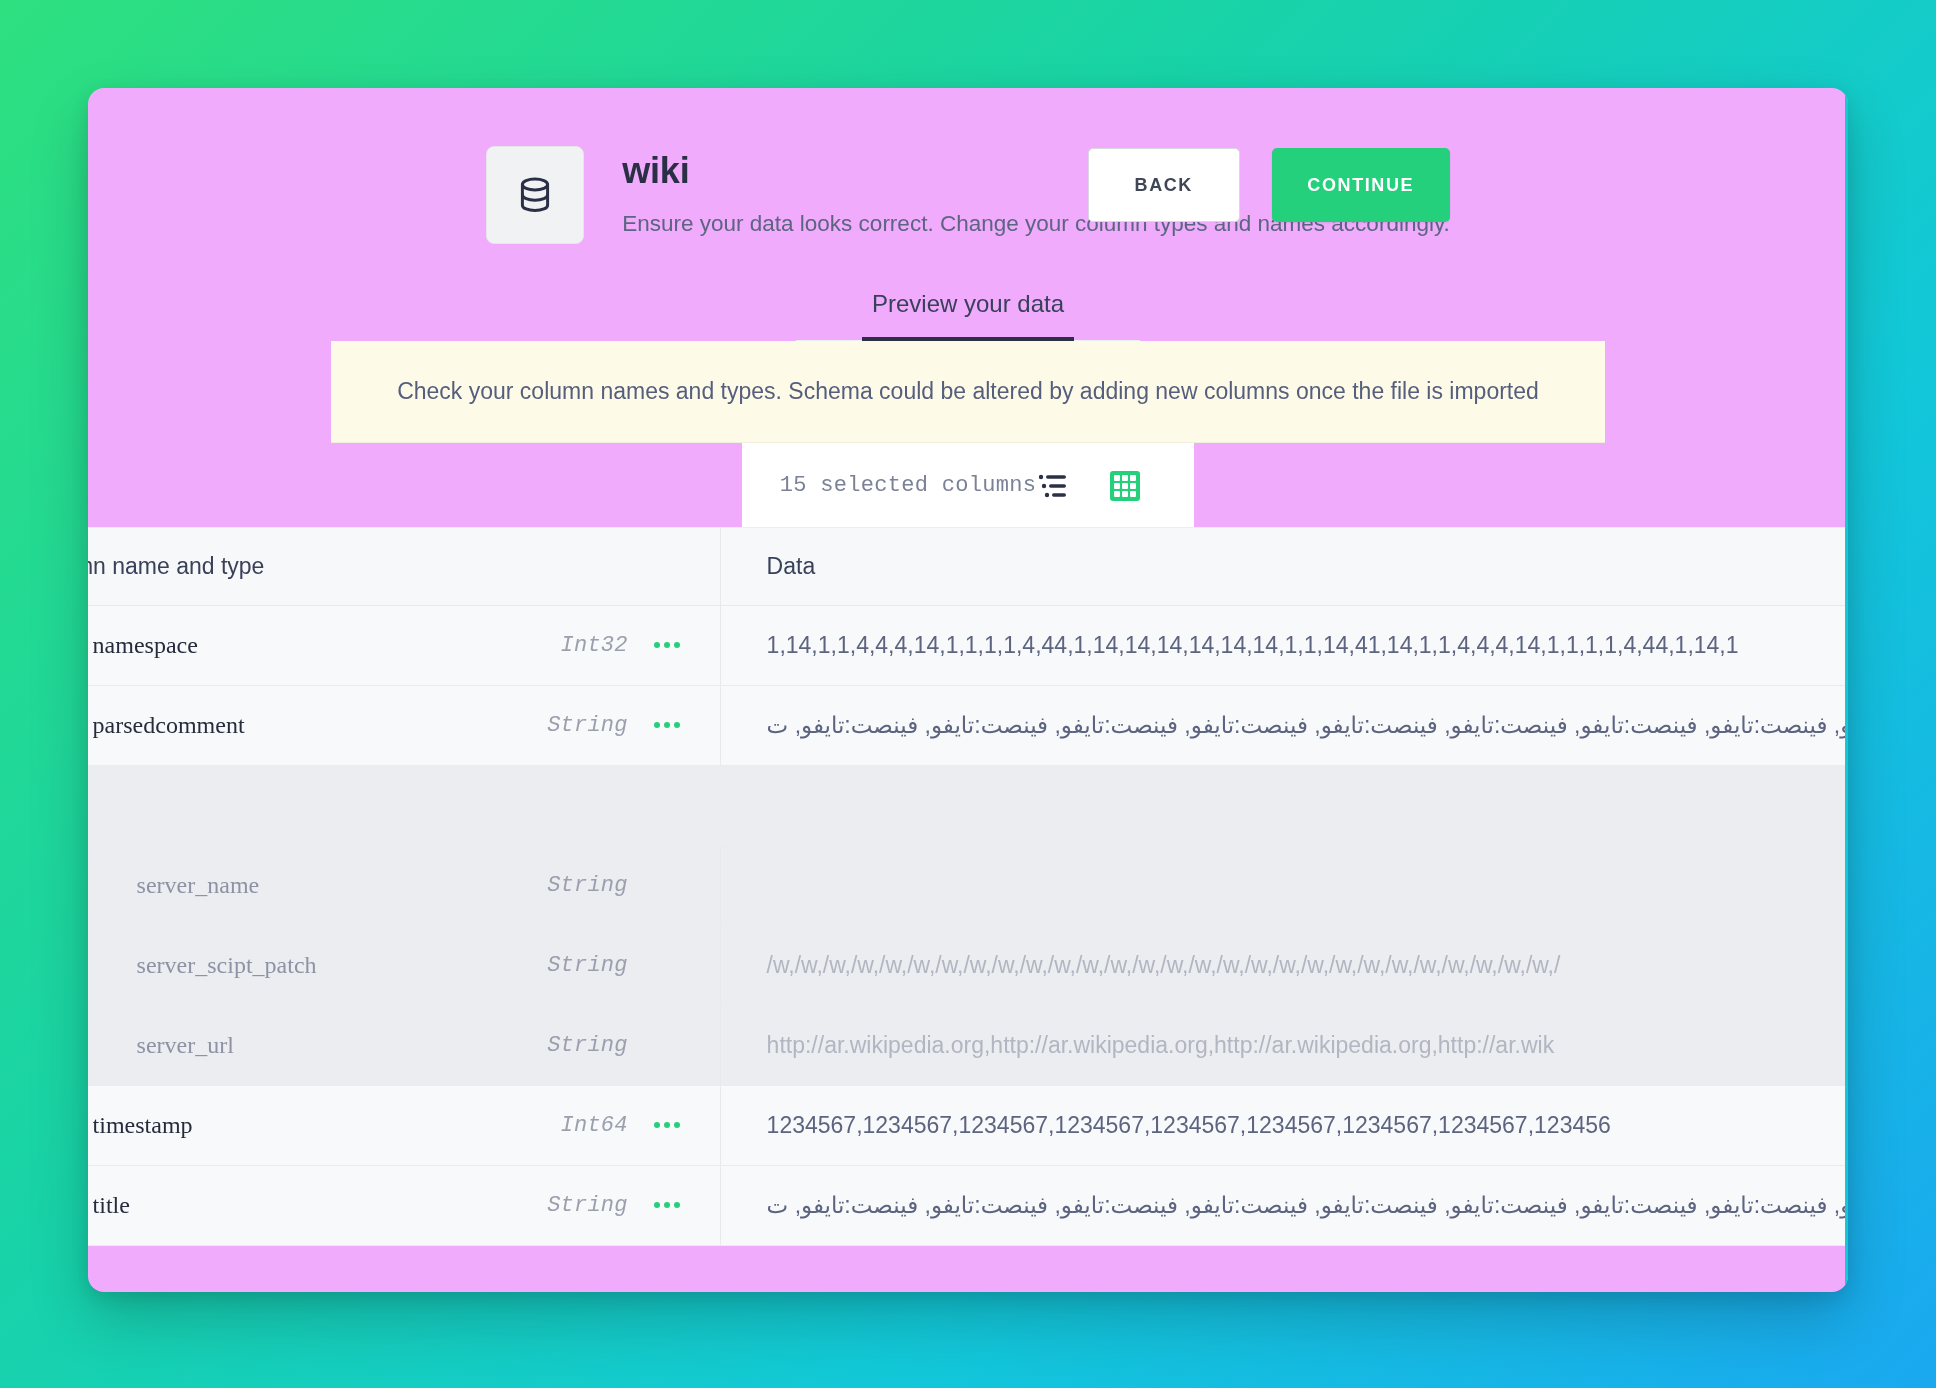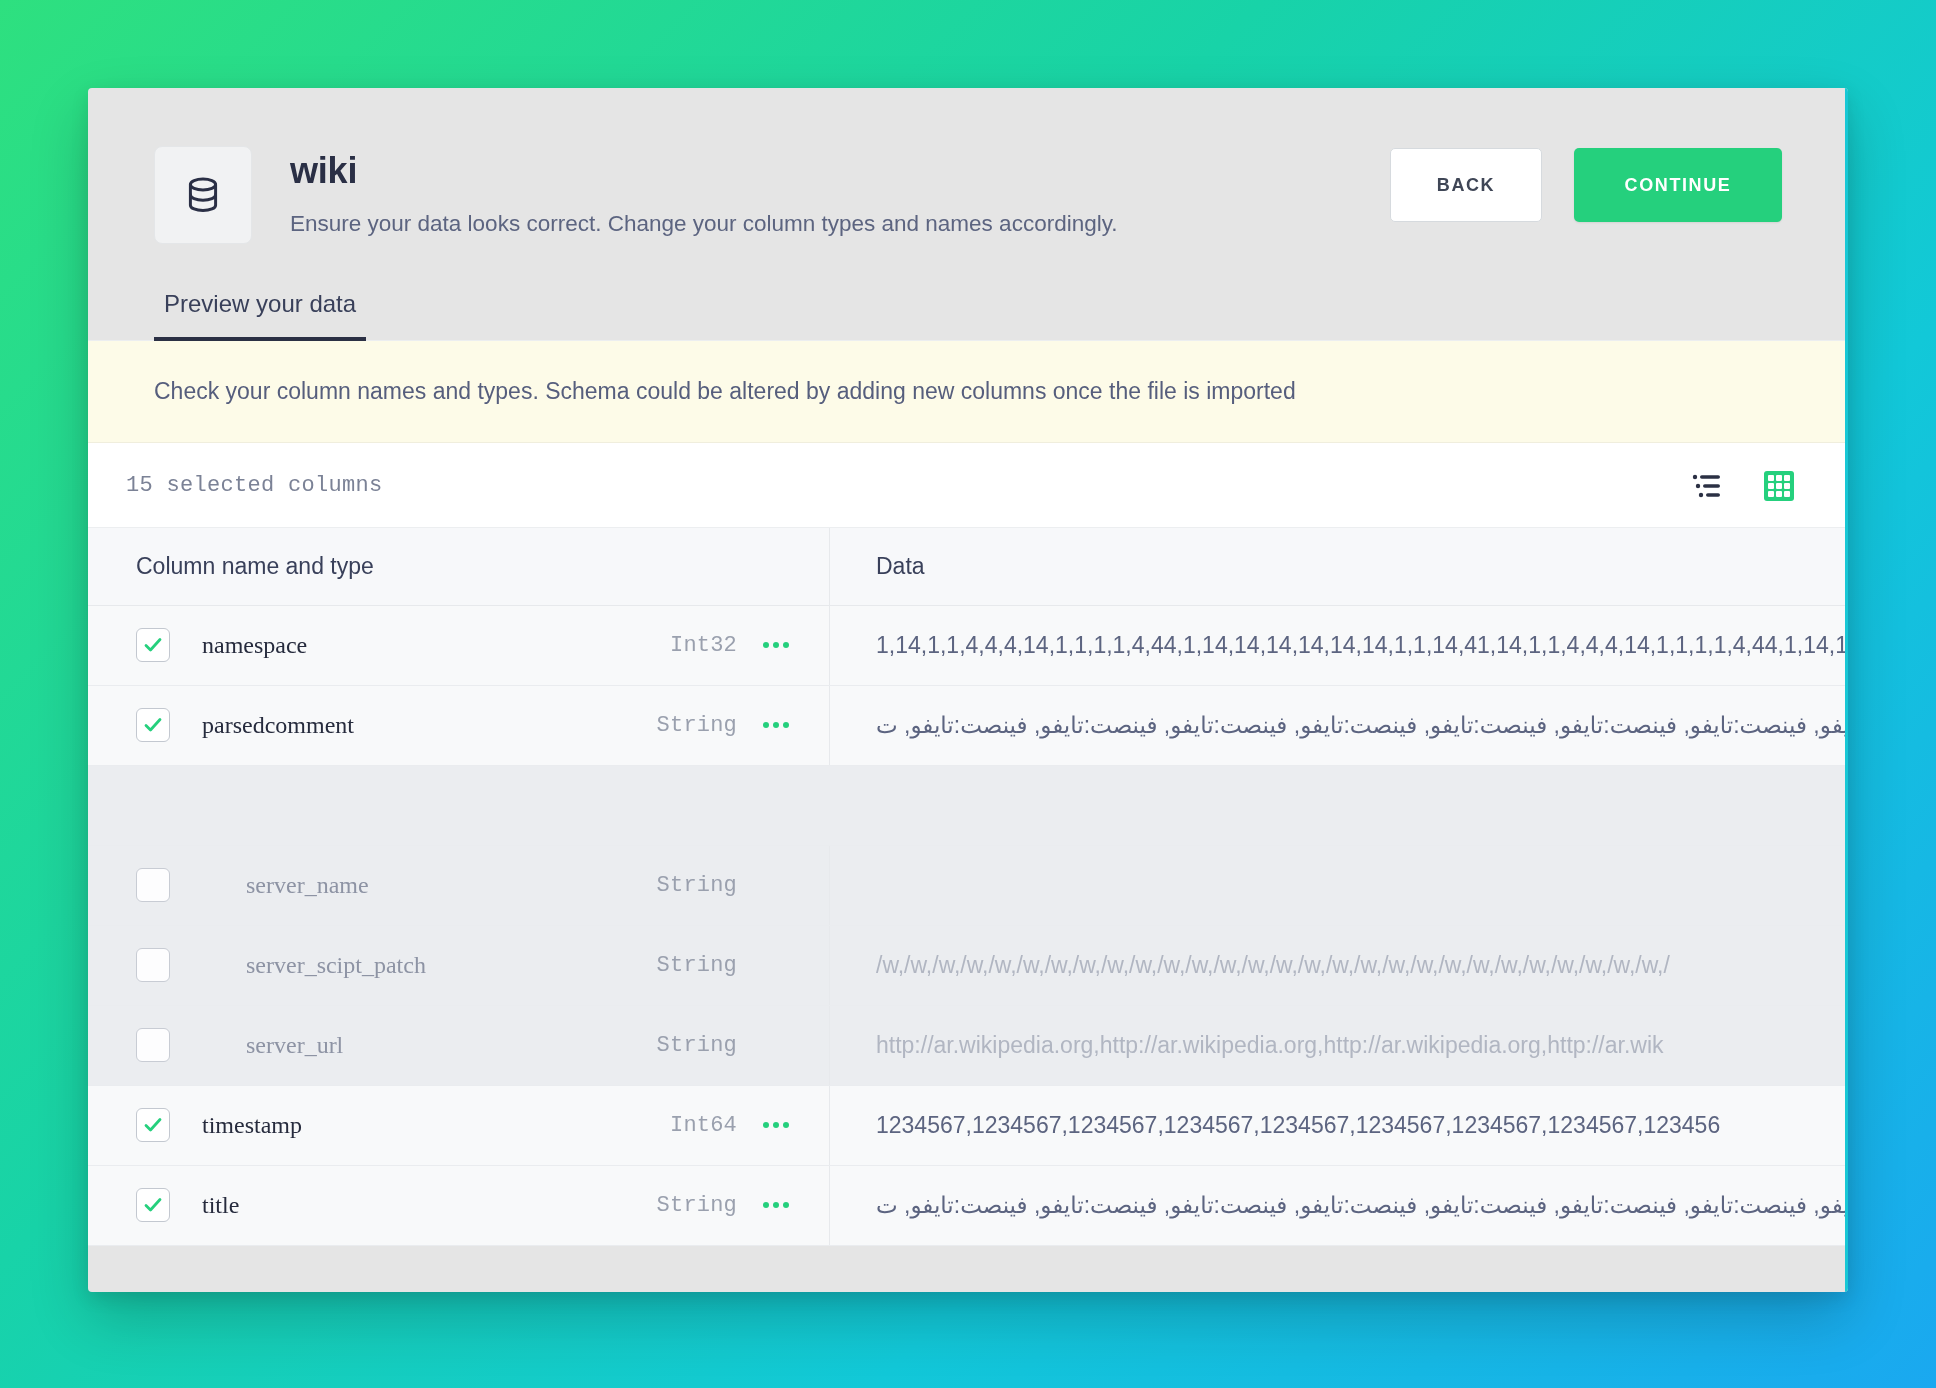--- a/index.html
+++ b/index.html
@@ -23,12 +23,13 @@
     top: 88px;
     width: 1760px;
     height: 1204px;
-    background: #e5e5e5;
-    border-radius: 4px;
+    background: #f0abfc;
+    border-radius: 16px;
     box-shadow: 0 26px 60px rgba(0,0,0,0.20), 0 6px 18px rgba(0,0,0,0.10);
     overflow: hidden;
     display: flex;
     flex-direction: column;
+    align-items: center;
   }
 
   

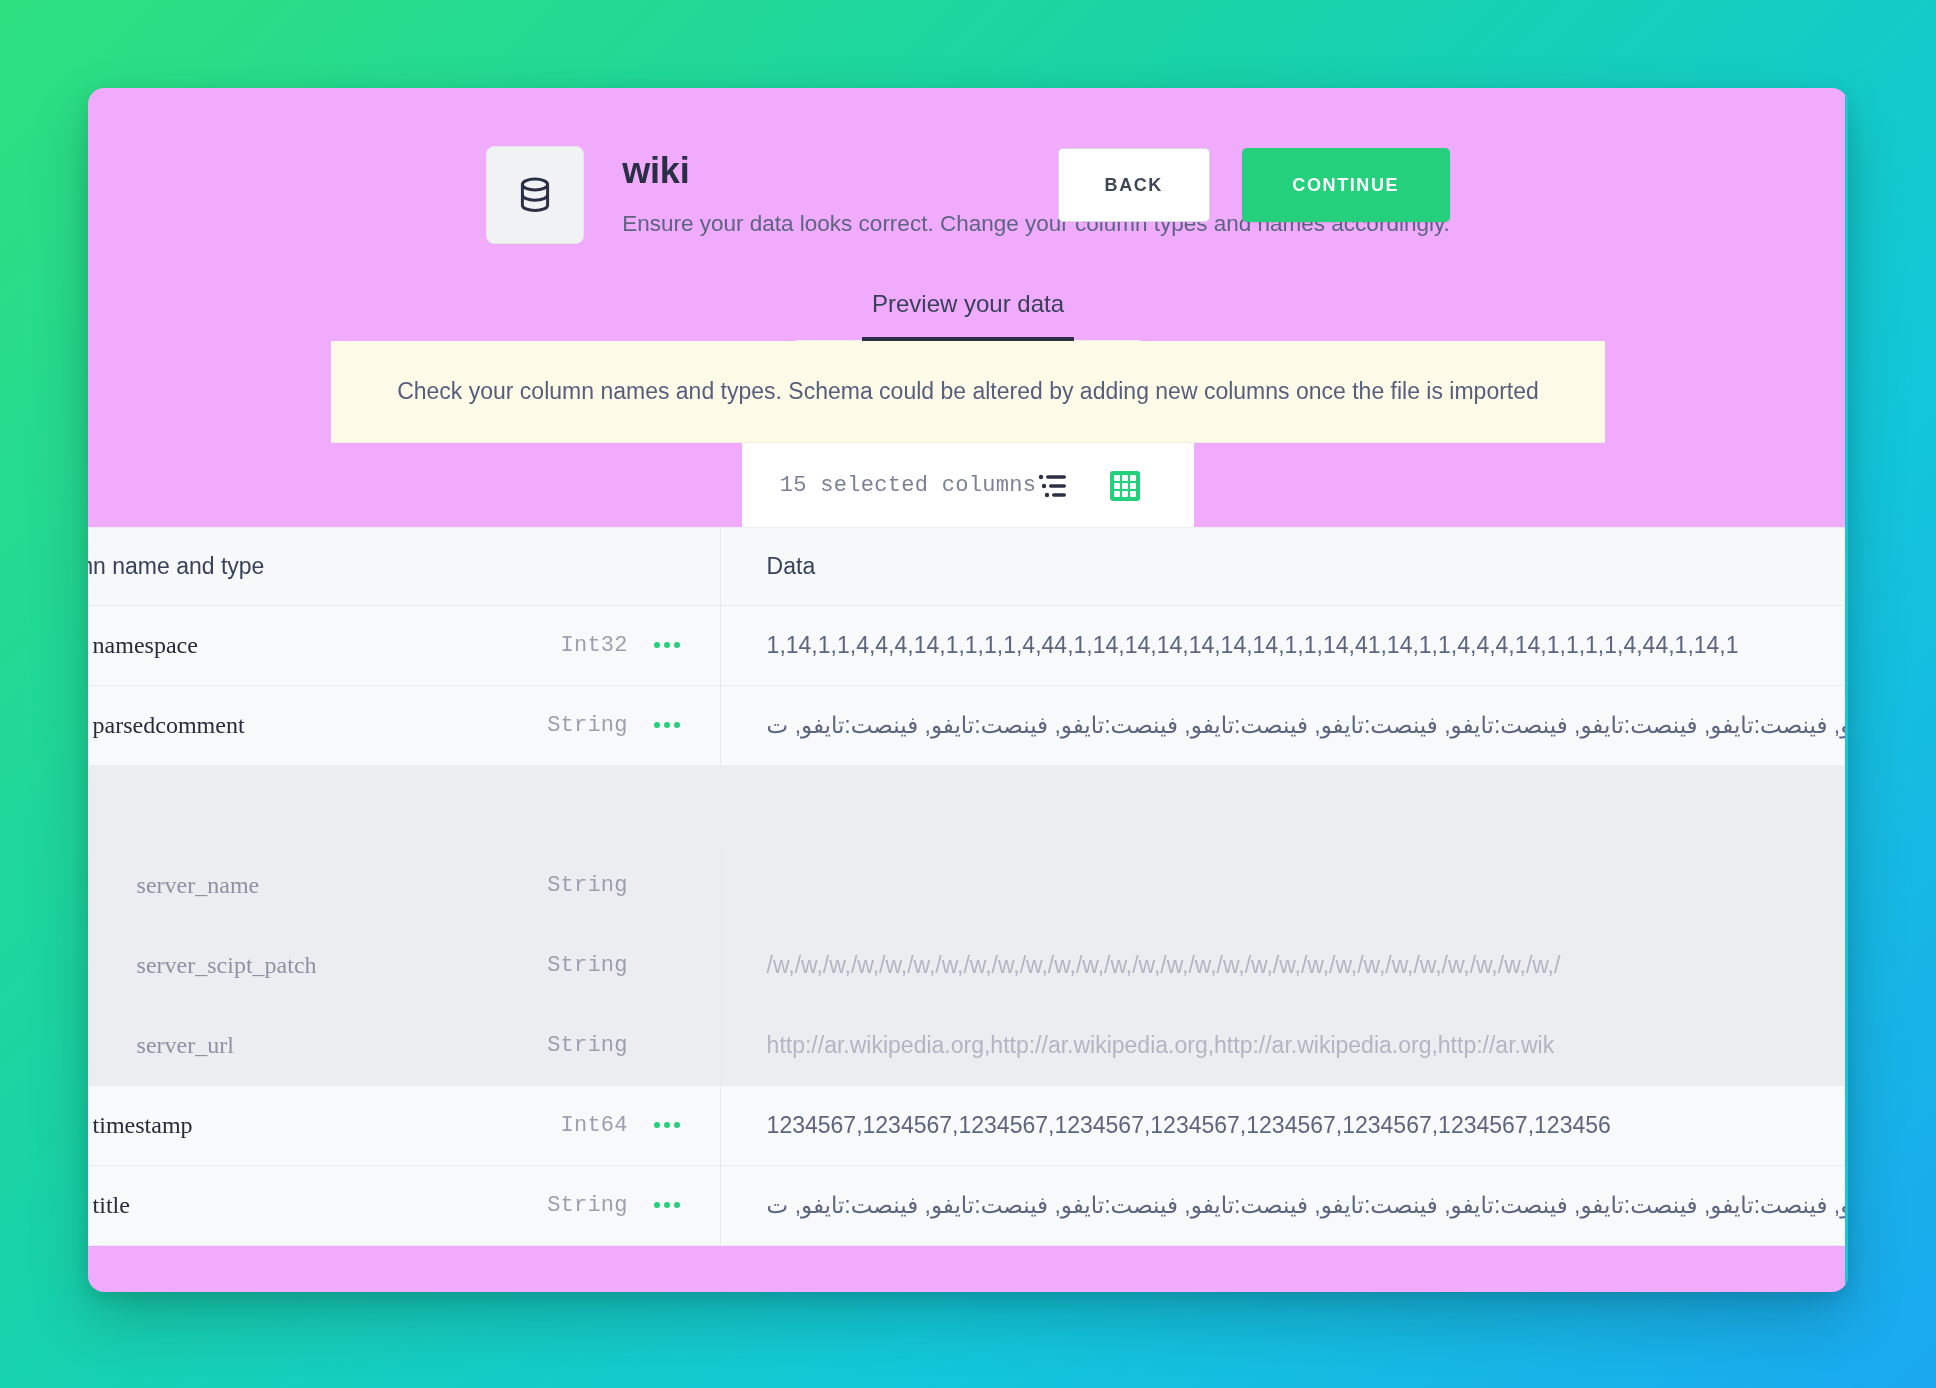--- a/index.html
+++ b/index.html
@@ -106,7 +106,7 @@
   .btn-continue {
     background: #25d07d;
     color: #ffffff;
-    width: 208px;
+    width: 178px;
     box-shadow: 0 1px 2px rgba(0,0,0,0.08);
   }
 

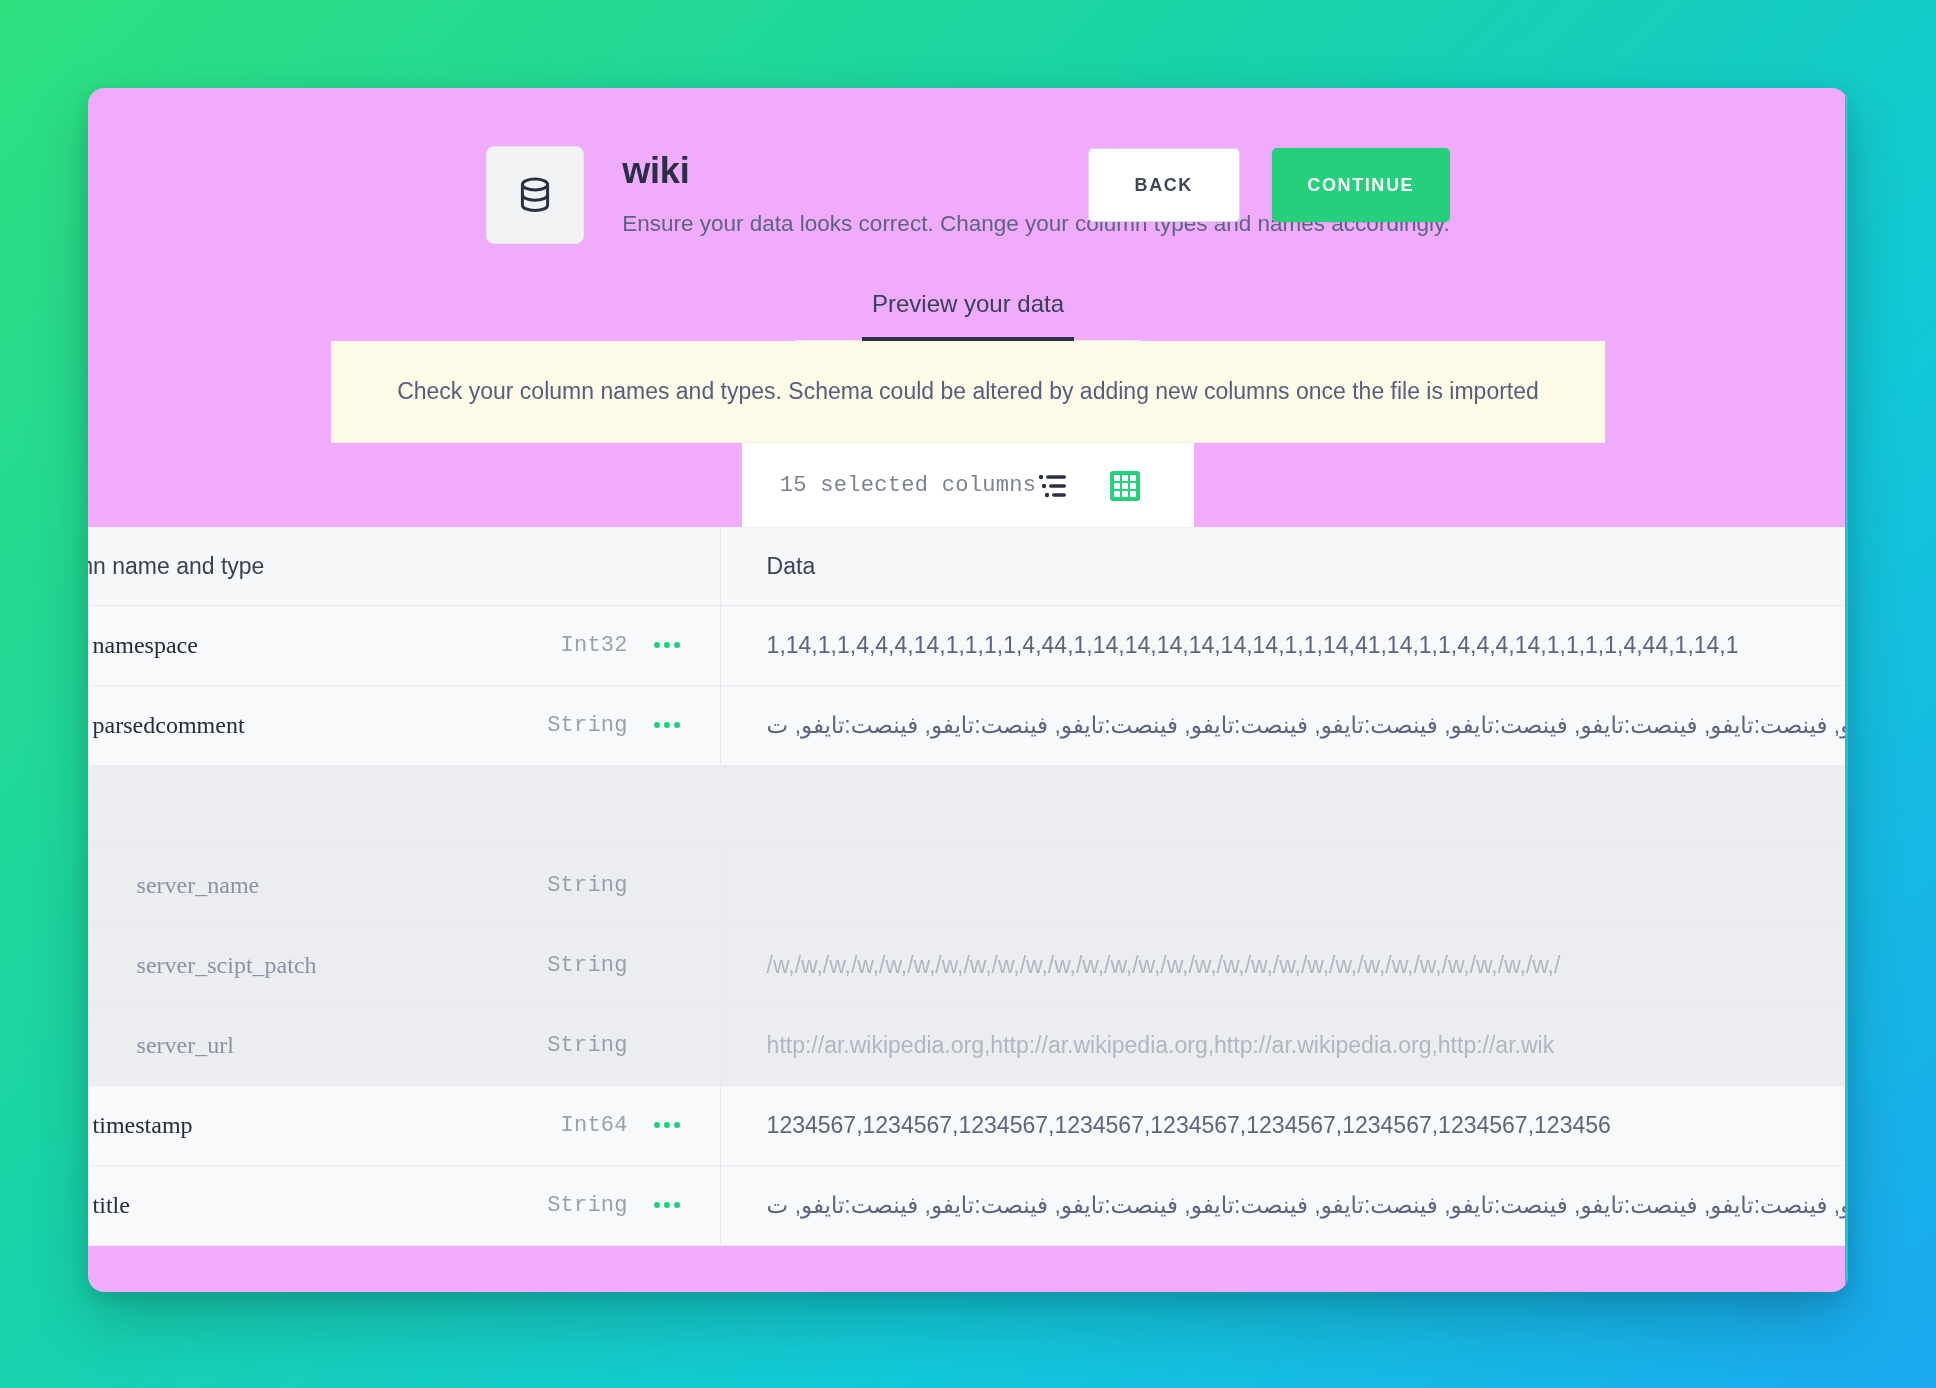--- a/index.html
+++ b/index.html
@@ -292,6 +292,7 @@
     color: #9aa0ae;
     flex: 0 0 auto;
     letter-spacing: 0.2px;
+    font-style: italic;
   }
 
   .dots {

